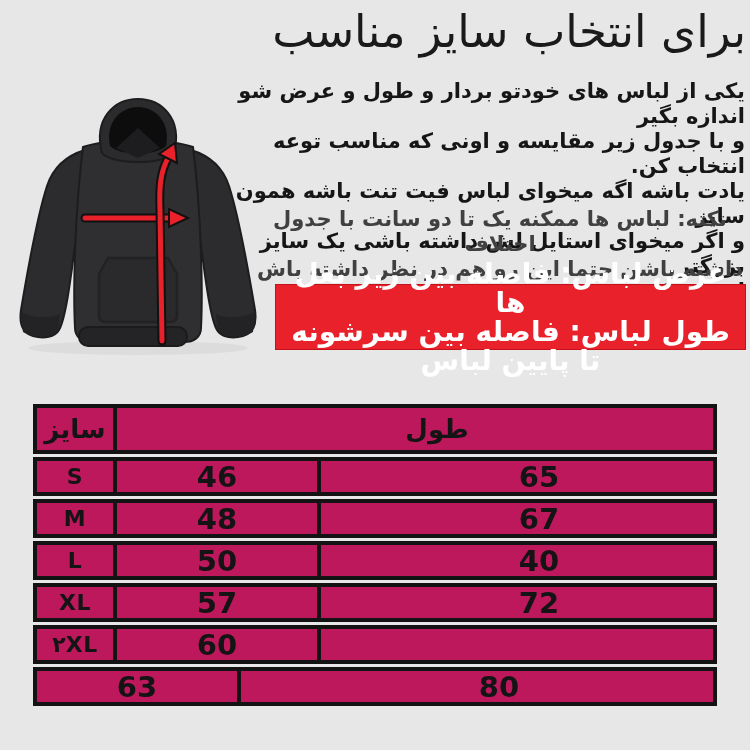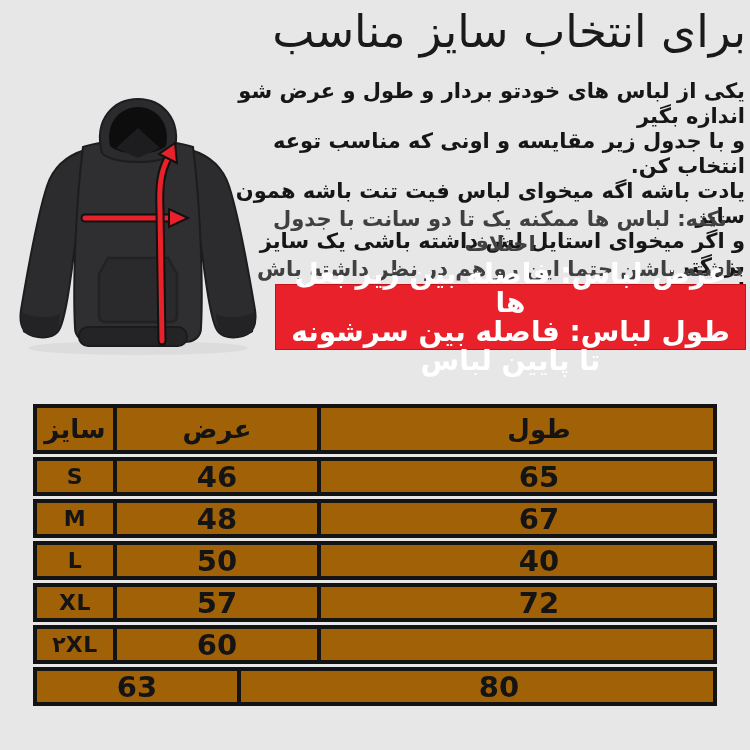--- a/index.html
+++ b/index.html
@@ -49,7 +49,7 @@
   .t-row{
     display:flex;
     border:4px solid #131313;
-    background:#a16207;
+    background:#be185d;
     margin-bottom:3px;
   }
   .t-row .cell{

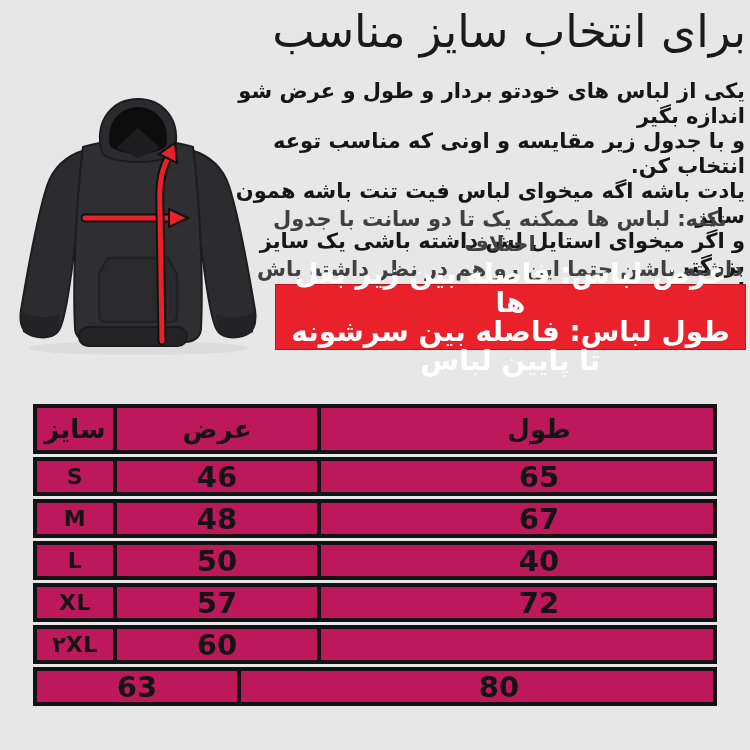--- a/index.html
+++ b/index.html
@@ -130,7 +130,6 @@
   <div class="size-table">
     <div class="t-row t-head">
       <div class="cell c-size">سایز</div>
-      <div class="cell c-width">عرض</div>
       <div class="cell c-length">طول</div>
     </div>
     <div class="t-row t-data">

